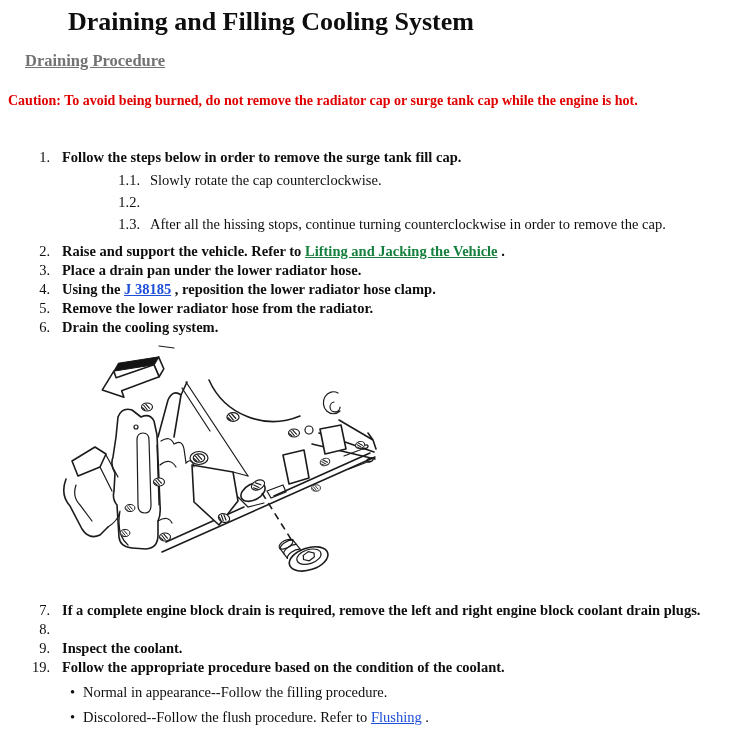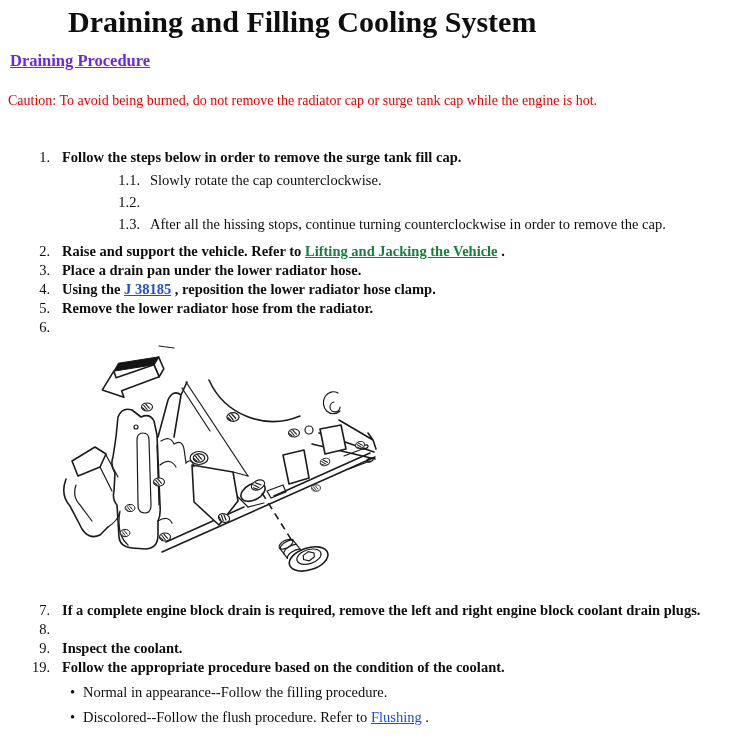--- a/index.html
+++ b/index.html
@@ -10,7 +10,7 @@
   }
   .doc{position:relative;width:750px;height:744px;}
   h1.title{
-    font-size:30px;font-weight:bold;line-height:32px;
+    font-size:26px;font-weight:bold;line-height:32px;
     margin:6px 0 0 68px;letter-spacing:0;
   }
   .section-link-wrap{margin:13px 0 0 10px;line-height:20px;}

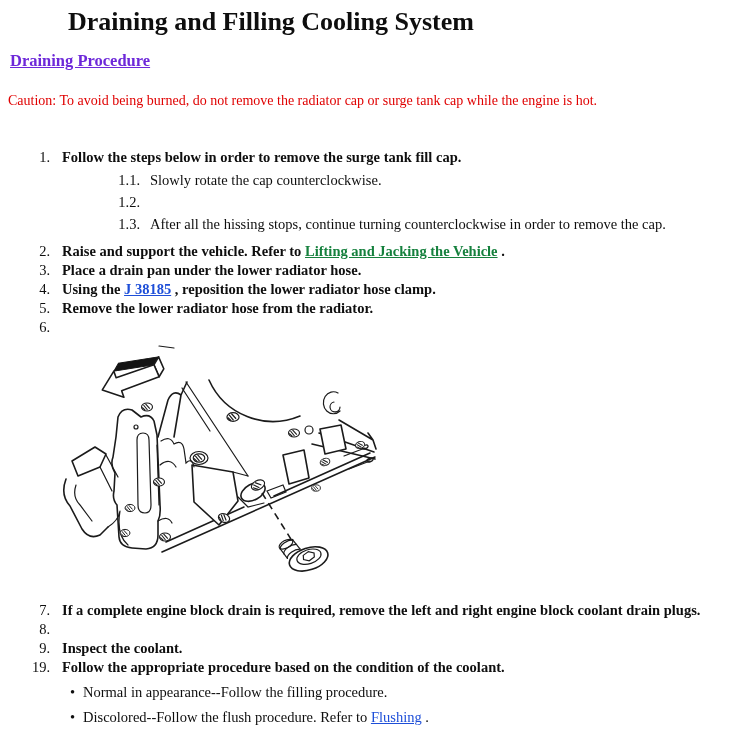--- a/index.html
+++ b/index.html
@@ -15,8 +15,8 @@
   }
   .section-link-wrap{margin:13px 0 0 10px;line-height:20px;}
   a.section-link{
-    color:#6d28d9;font-weight:bold;font-size:16.5px;
-    text-decoration:underline;cursor:pointer;
+    color:#737373;font-weight:bold;font-size:16.5px;
+    text-decoration:underline;cursor:pointer;margin-left:15px;
   }
   .caution{
     margin:20px 0 0 8px;line-height:19px;

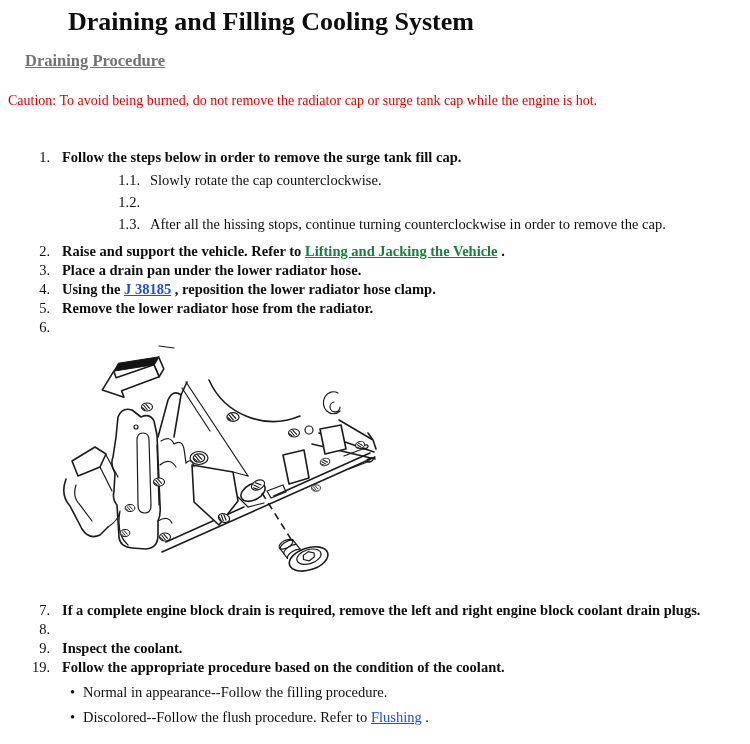--- a/index.html
+++ b/index.html
@@ -20,7 +20,7 @@
   }
   .caution{
     margin:20px 0 0 8px;line-height:19px;
-    color:#e00000;font-weight:normal;font-size:14px;
+    color:#e00000;font-weight:bold;font-size:14px;
   }
   .list{margin-top:38px;}
   .row{display:flex;line-height:19px;}

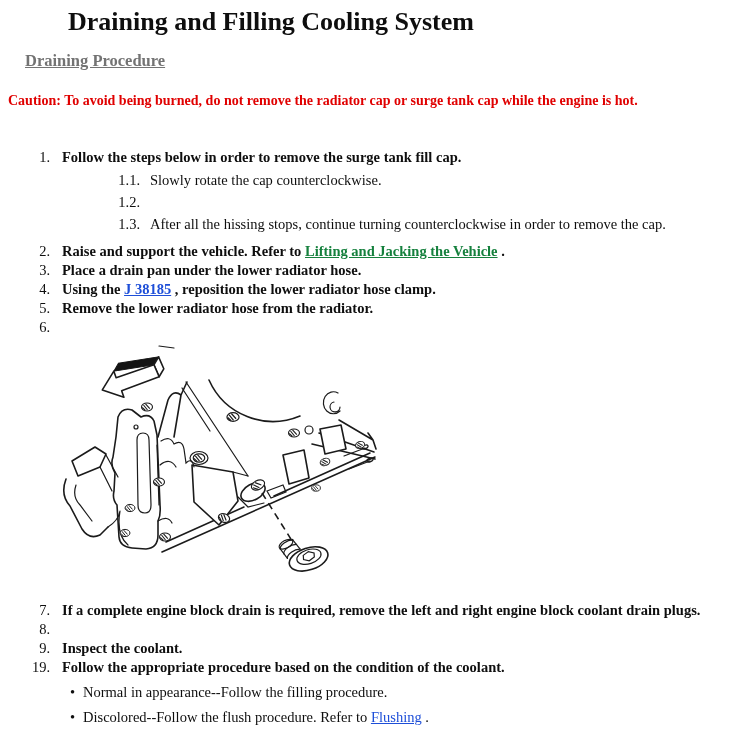--- a/index.html
+++ b/index.html
@@ -93,6 +93,7 @@
 
     <div class="row">
       <span class="num">6.</span>
+      <span class="txt">Drain the cooling system.</span>
     </div>
 
     <figure class="fig">

